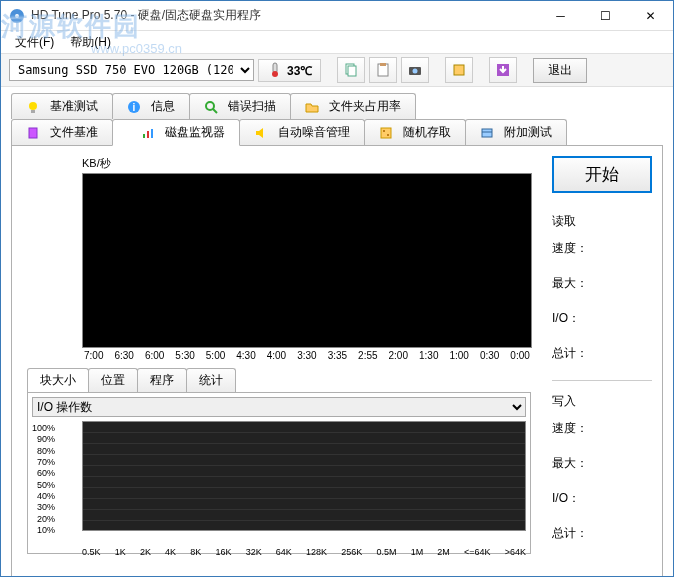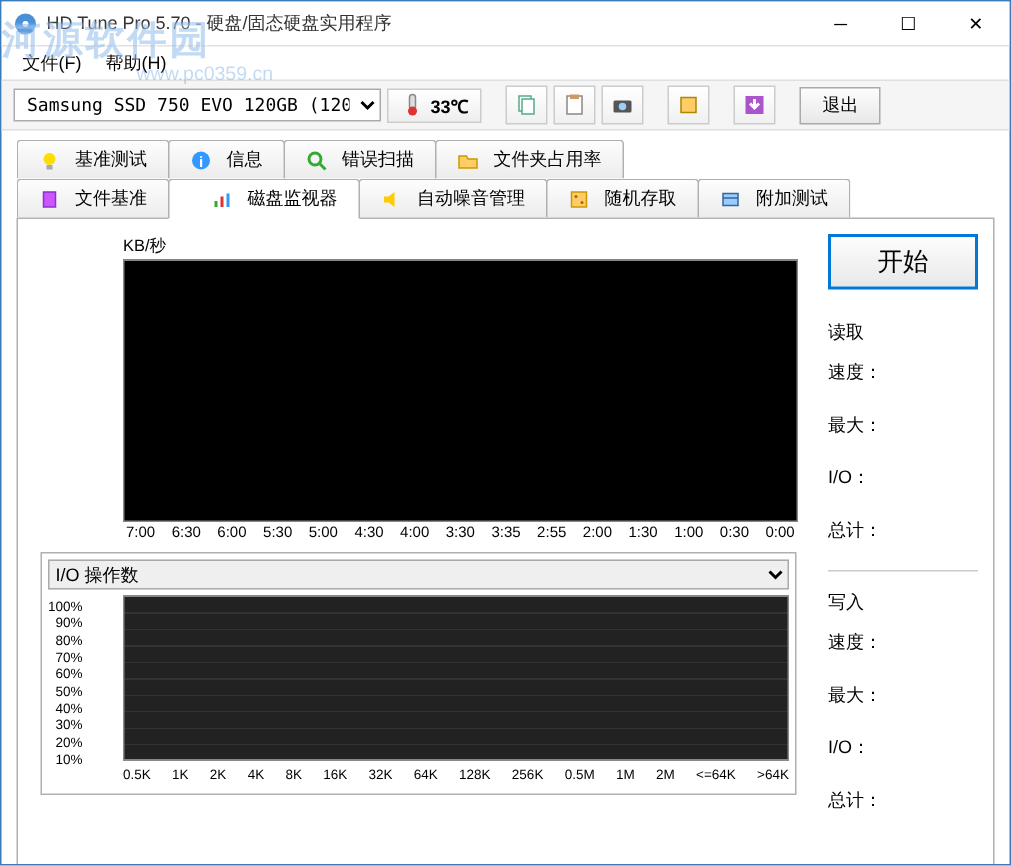--- a/index.html
+++ b/index.html
@@ -230,6 +230,12 @@
     </div>
 
     <div class="subtabs-wrap">
+      <div class="subtabs">
+        <div class="subtab active">块大小</div>
+        <div class="subtab">位置</div>
+        <div class="subtab">程序</div>
+        <div class="subtab">统计</div>
+      </div>
       <div class="subpanel">
         <select class="io-select">
           <option>I/O 操作数</option>

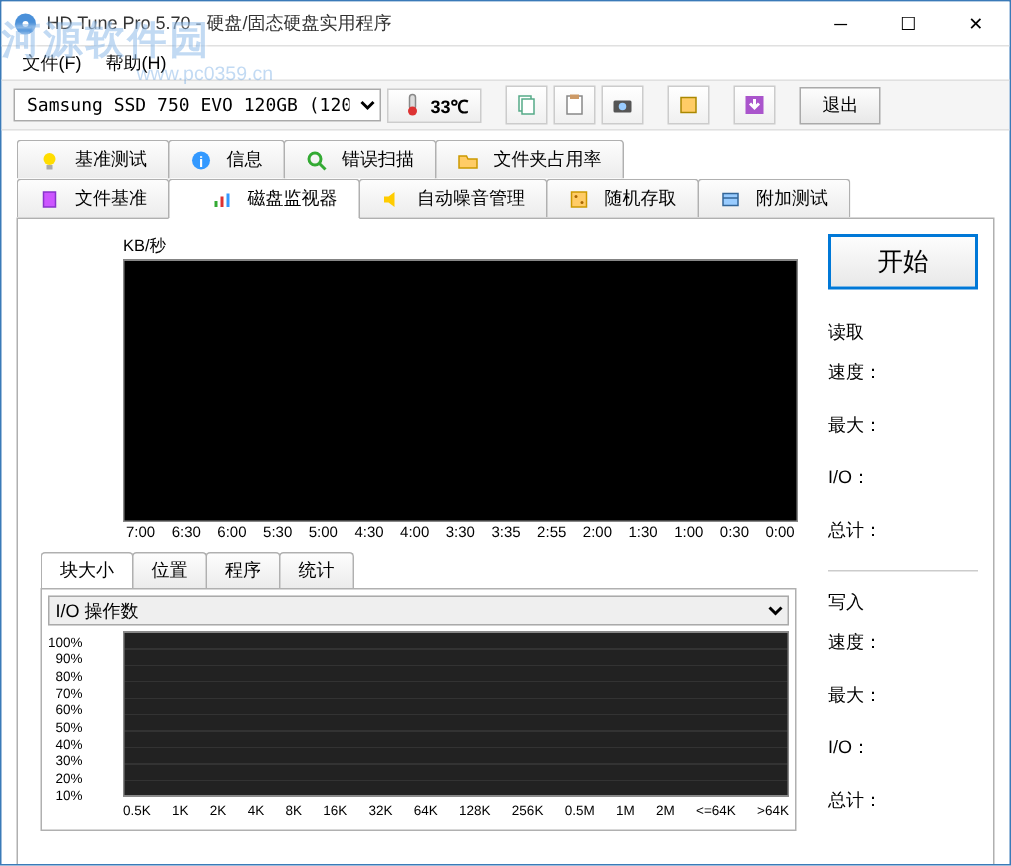--- a/index.html
+++ b/index.html
@@ -54,7 +54,7 @@
 .bar-yaxis { display: flex; flex-direction: column; justify-content: space-between; font-size: 9px; text-align: right; padding: 2px 3px 14px 0; }
 .bar-area { flex: 1; position: relative; }
 .bar-grid { height: 110px; background: repeating-linear-gradient(to bottom, #222 0, #222 10px, #333 10px, #333 11px), repeating-linear-gradient(to right, #222 0, #222 26px, #333 26px, #333 27px); background-color:#1a1a1a; border: 1px solid #888; }
-.bar-xaxis { display: flex; justify-content: space-between; font-size: 9px; margin-top: 4px; }
+.bar-xaxis { display: flex; justify-content: space-between; font-size: 9px; margin-top: 16px; }
 
 
 .right-panel { position: absolute; right: 10px; top: 10px; width: 100px; font-size: 12px; }

